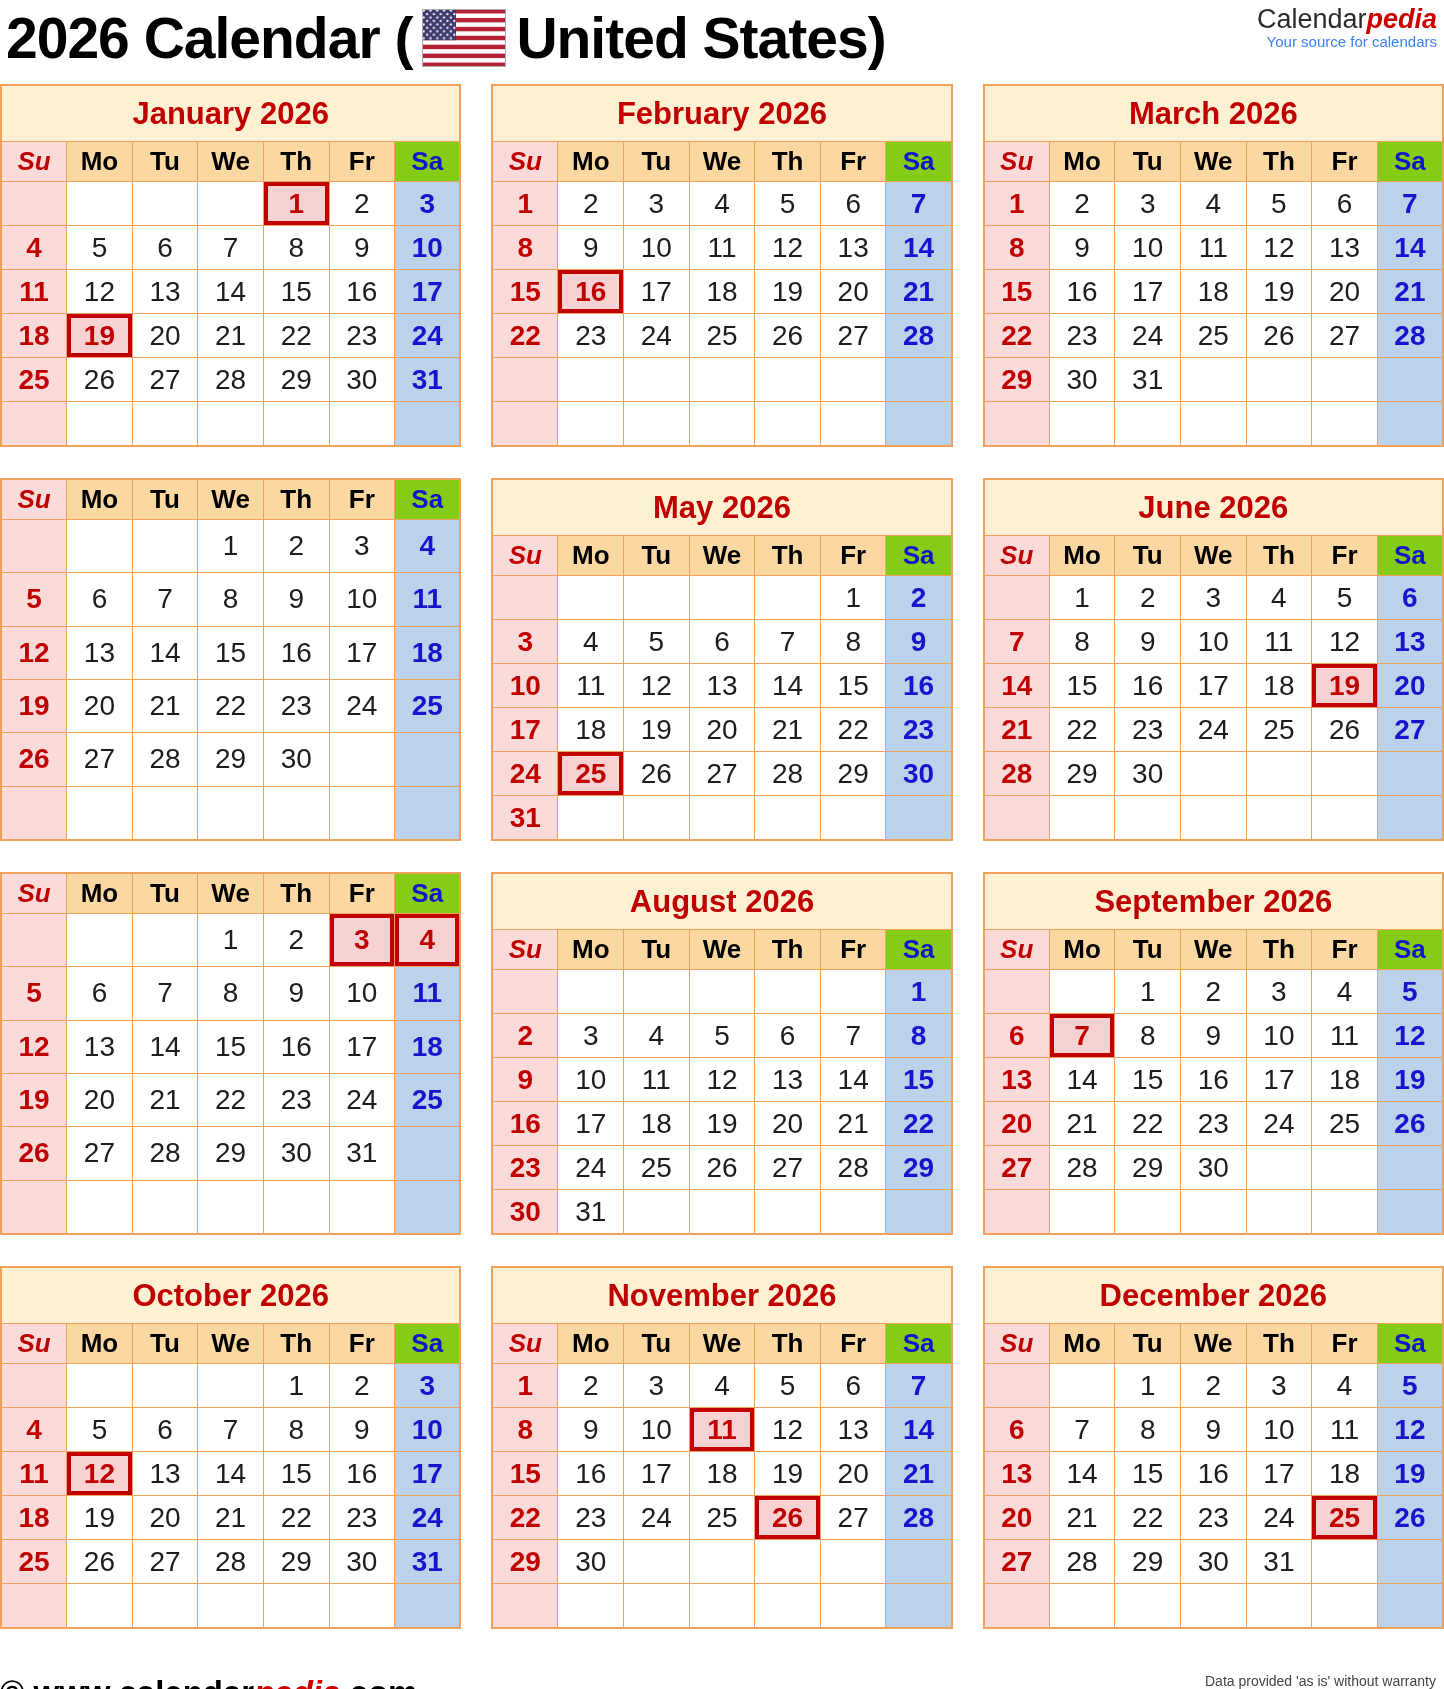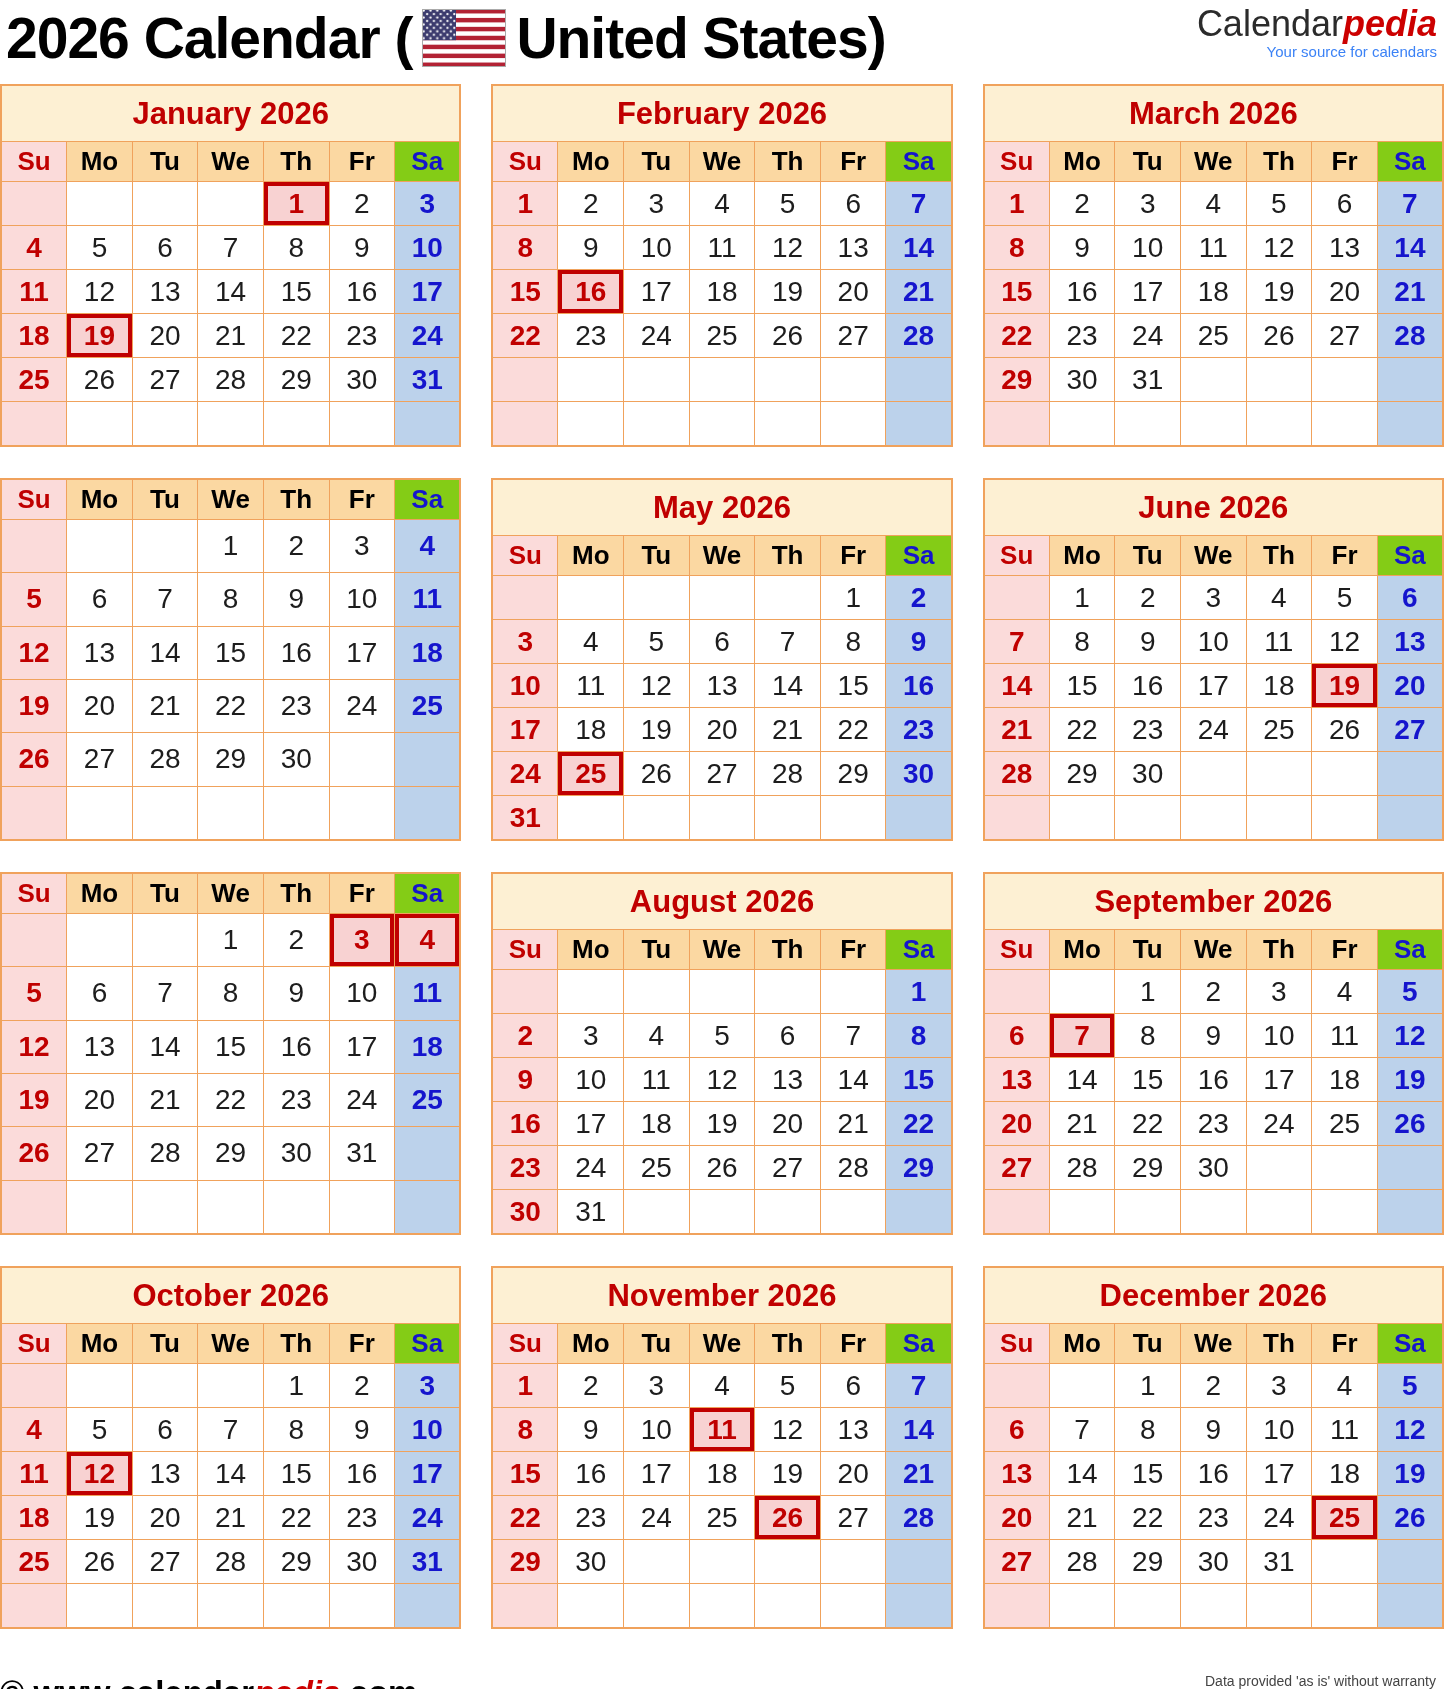--- a/index.html
+++ b/index.html
@@ -16,7 +16,7 @@
   }
   .flag{display:inline-block;flex:0 0 auto;}
   .logo{position:absolute;right:7px;top:4px;text-align:right;line-height:1.12;cursor:pointer;}
-  .brand{font-size:36px;color:#2b2b2b;margin-left:28px;}
+  .brand{font-size:27px;color:#2b2b2b;margin-left:28px;}
   .brand .red{color:#cc0000;font-weight:700;font-style:italic;}
   .tagline{font-size:15px;color:#3b82f6;}
   

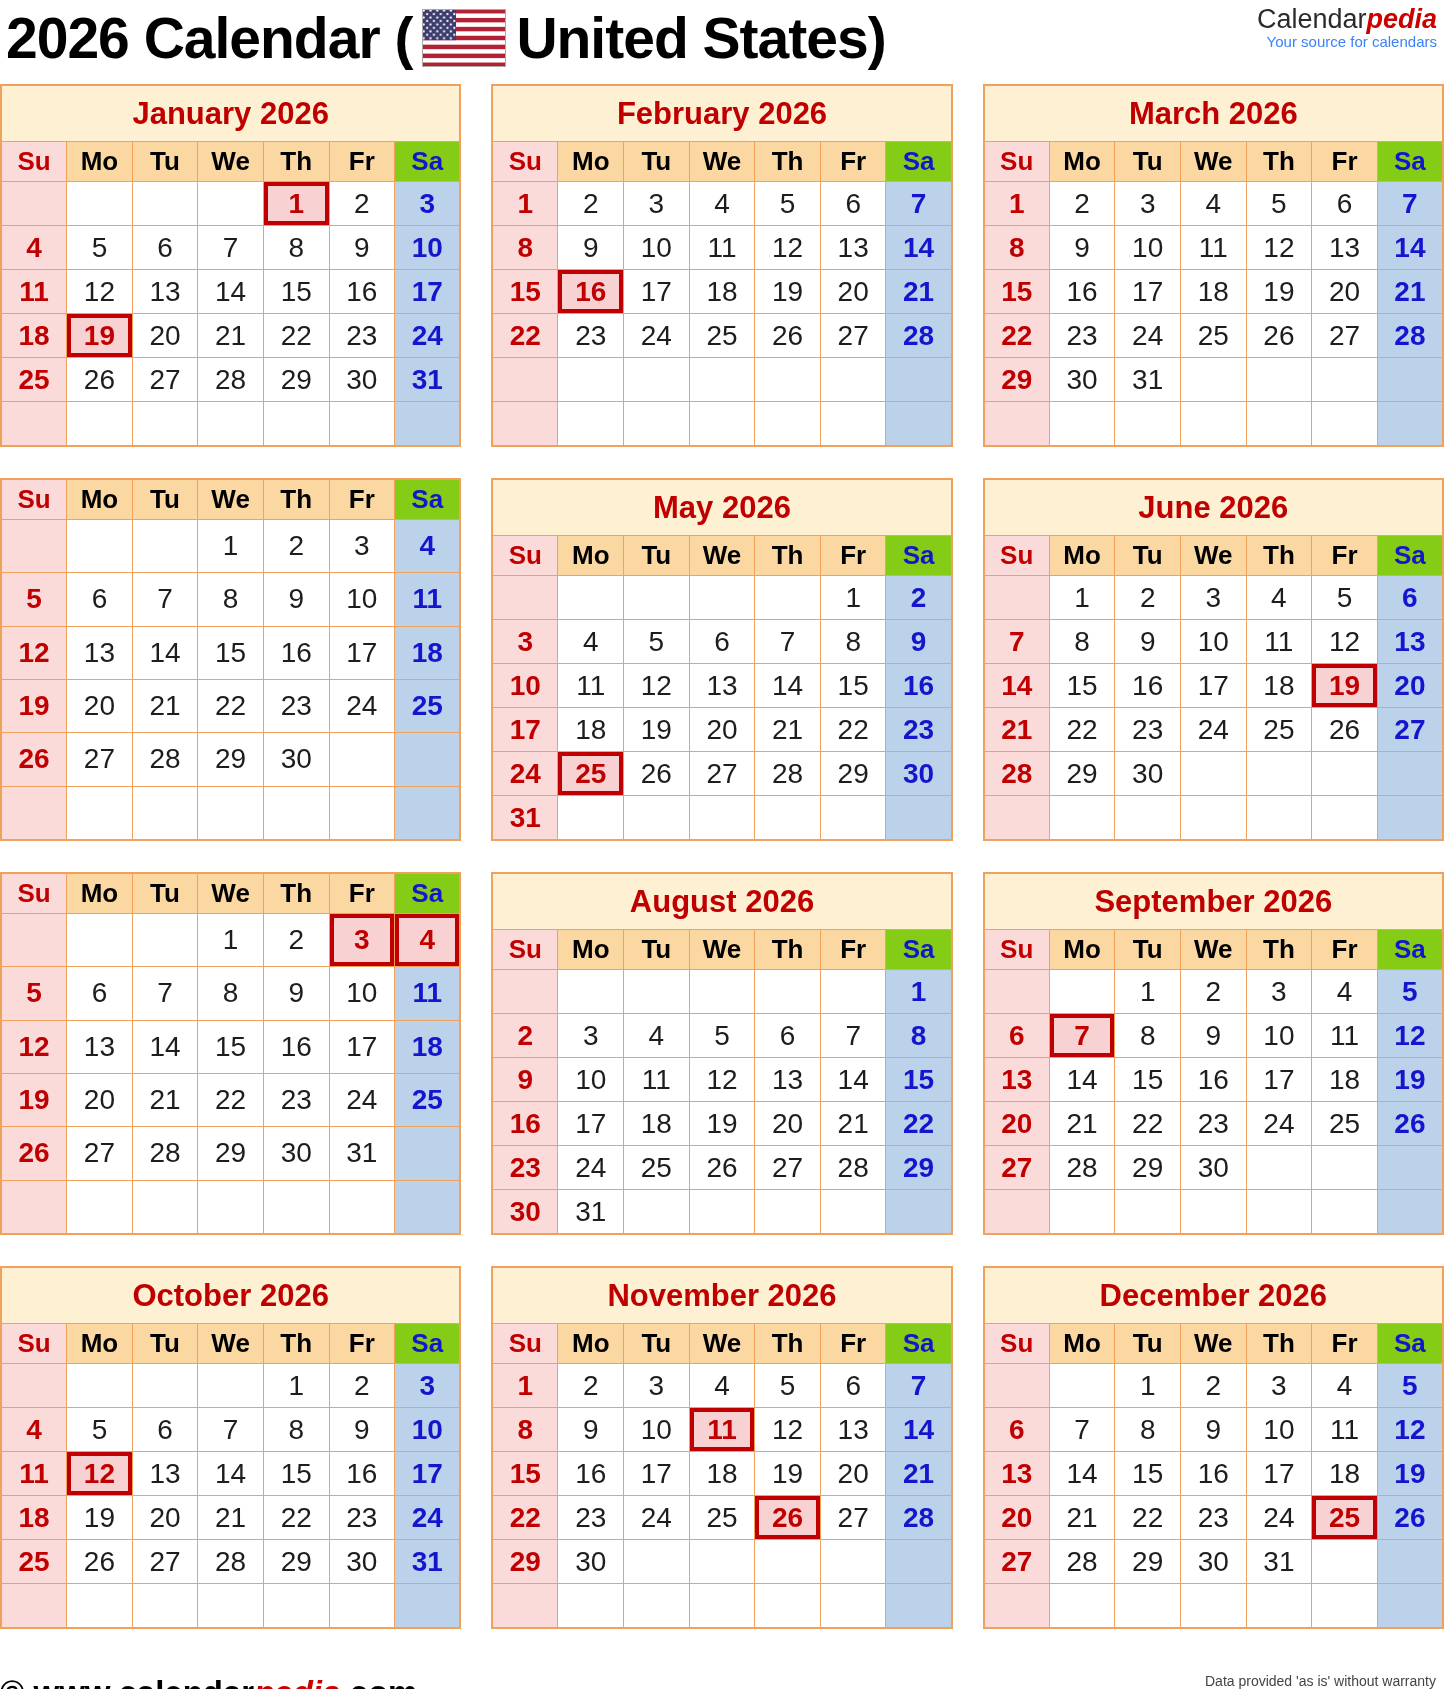--- a/index.html
+++ b/index.html
@@ -28,7 +28,7 @@
   .month th,.month td{border:1px solid #F0A25C;text-align:center;padding:0;}
   th.mtitle{height:55px;background:#FDF0D3;color:#C00000;font-size:31px;font-weight:700;}
   tr.dow th{height:39px;background:#FBD8A2;color:#000;font-size:26px;font-weight:700;}
-  tr.dow th.su{background:#FBDBDA;color:#C00000;}
+  tr.dow th.su{background:#FBDBDA;color:#C00000;font-style:italic;}
   tr.dow th.sa{background:#84cc16;color:#1515CD;}
   .month td{height:43px;font-size:28px;color:#1d1d1d;background:#fff;font-weight:400;}
   td.sun{background:#FBDBDA;color:#C00000;font-weight:700;}

